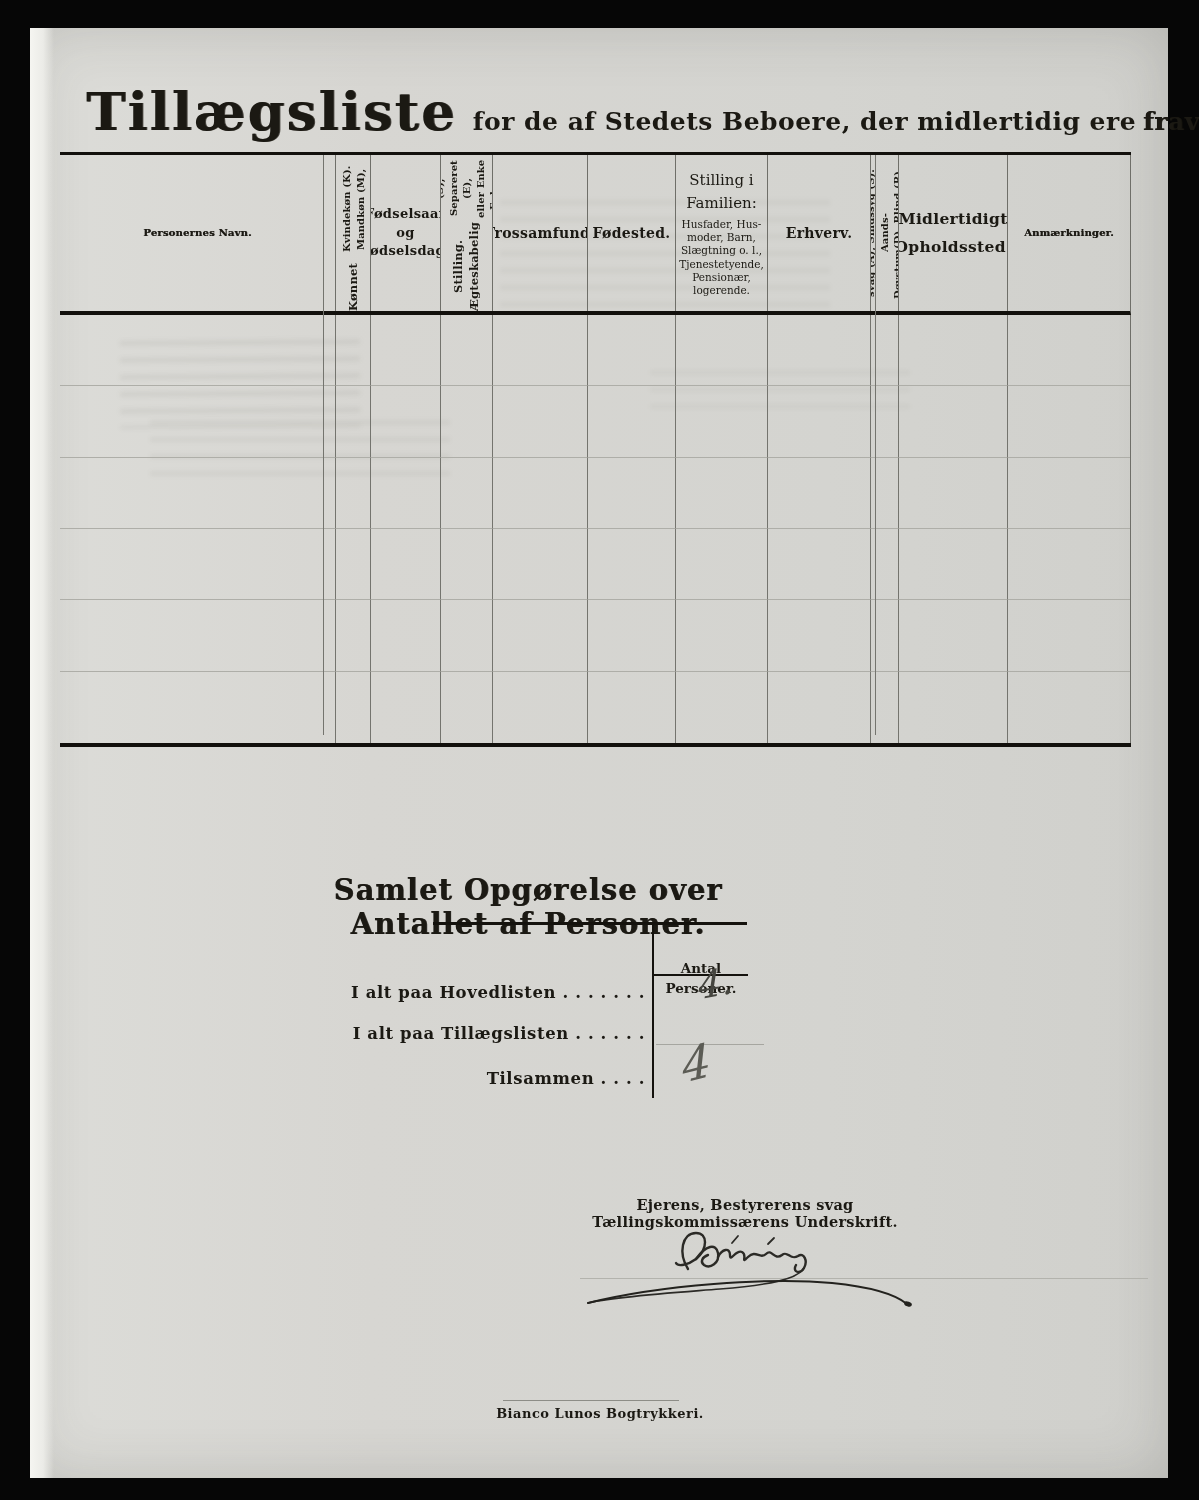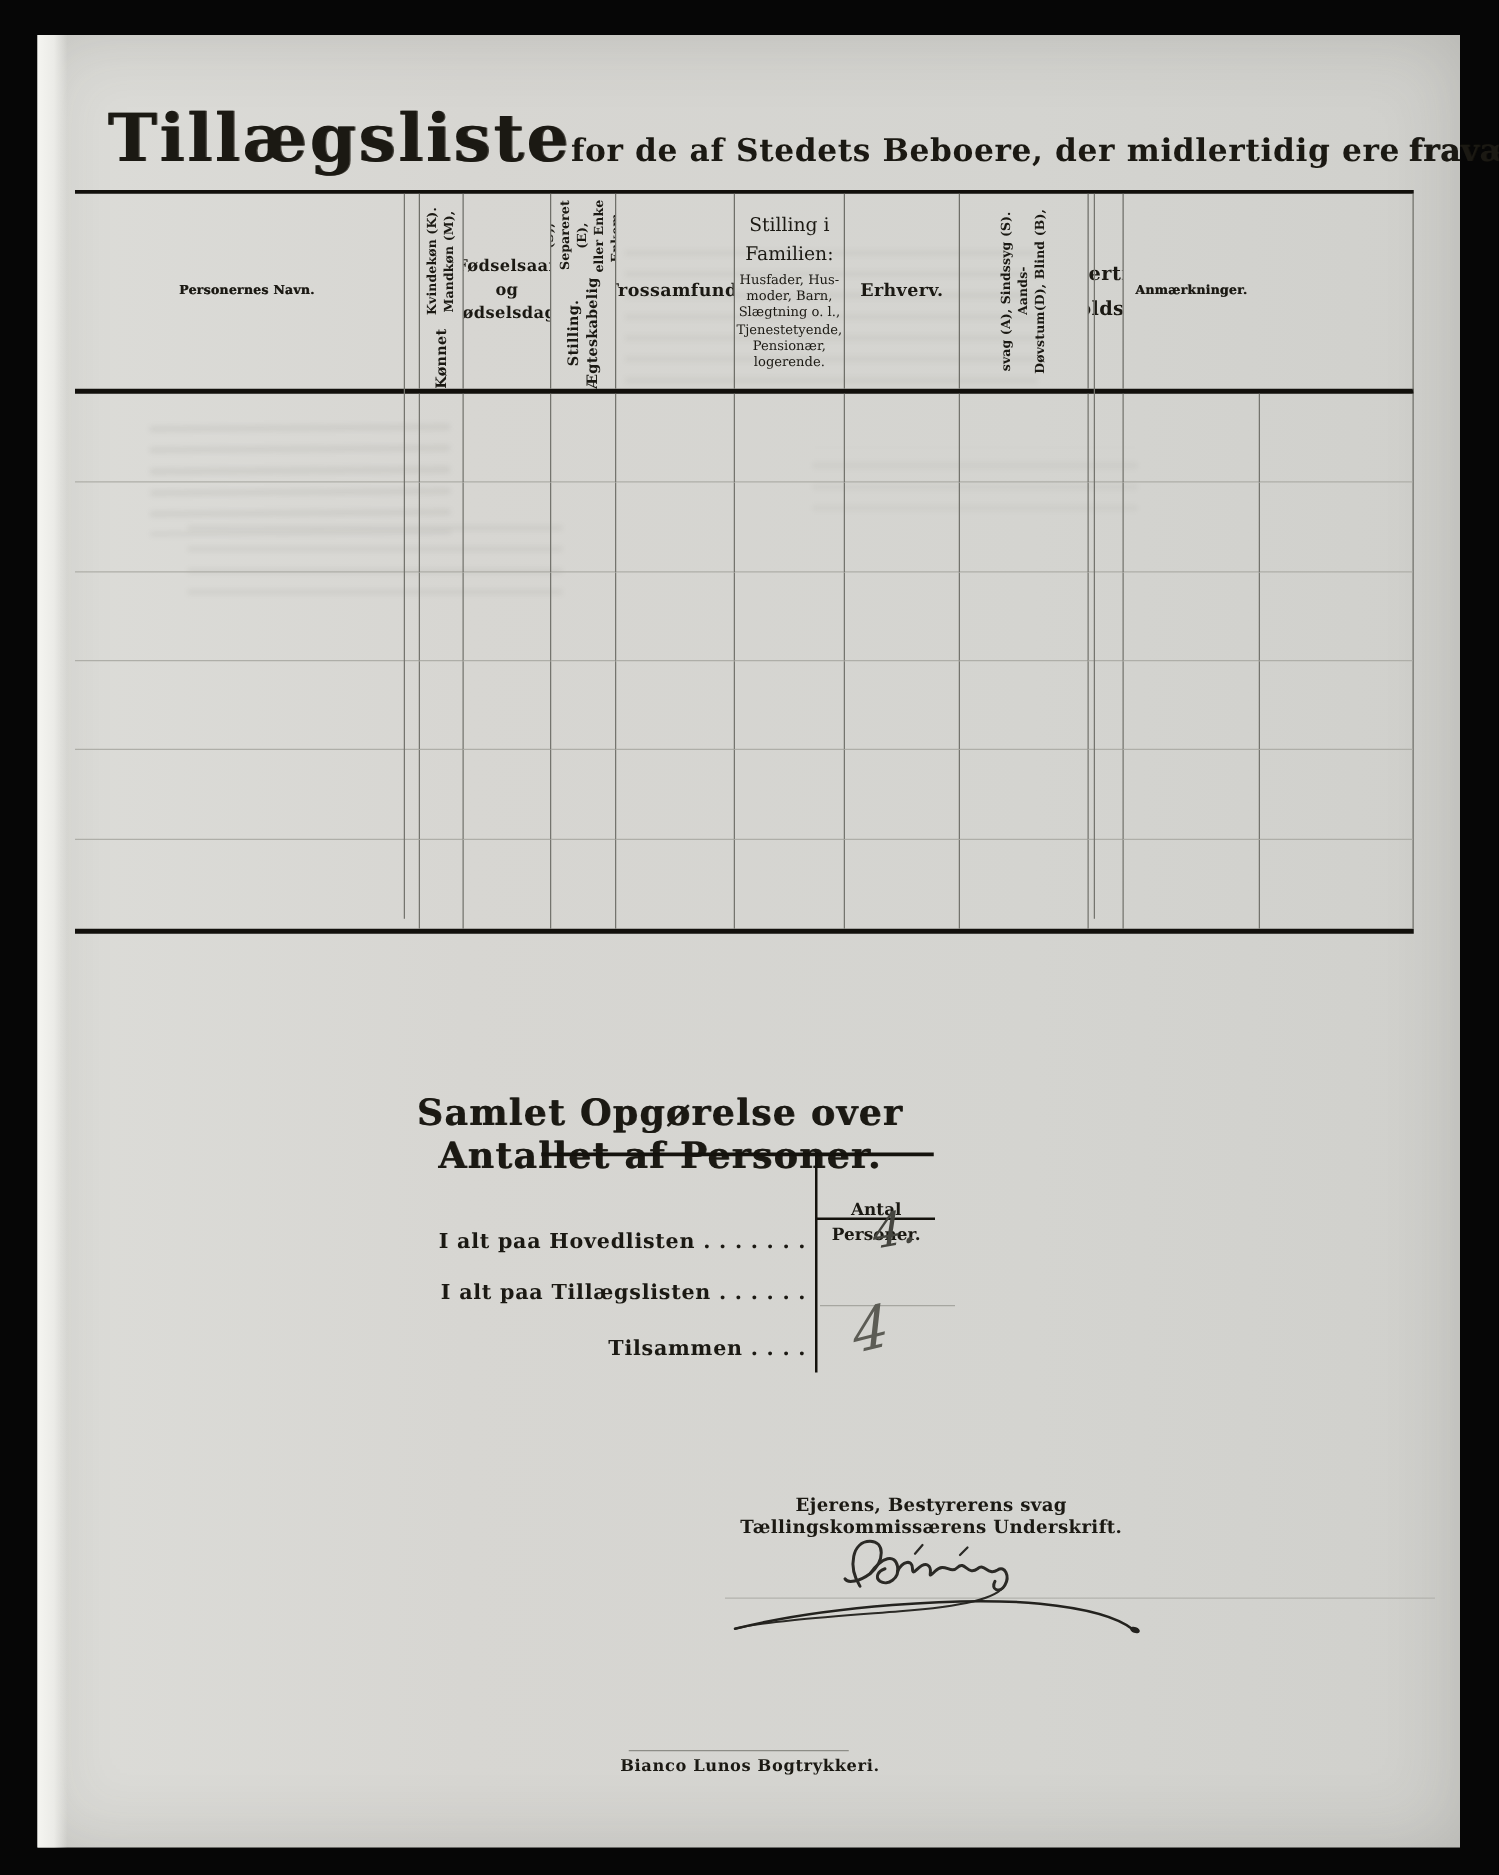--- a/index.html
+++ b/index.html
@@ -14,7 +14,7 @@
   .title{position:absolute;left:56px;top:52px;width:1060px;white-space:nowrap;}
   .title-main{font-size:53px;font-weight:700;letter-spacing:2px;
          text-shadow:1px 0 0 rgba(25,22,15,.75);}
-  .title-rest{font-size:25px;font-weight:700;margin-left:0;letter-spacing:.5px;}
+  .title-rest{font-size:25px;font-weight:700;margin-left:16px;letter-spacing:.5px;}
   .title-emph{font-size:25px;font-weight:700;margin-left:7px;letter-spacing:.5px;
          text-shadow:.7px 0 0 rgba(20,18,12,.9);}
   

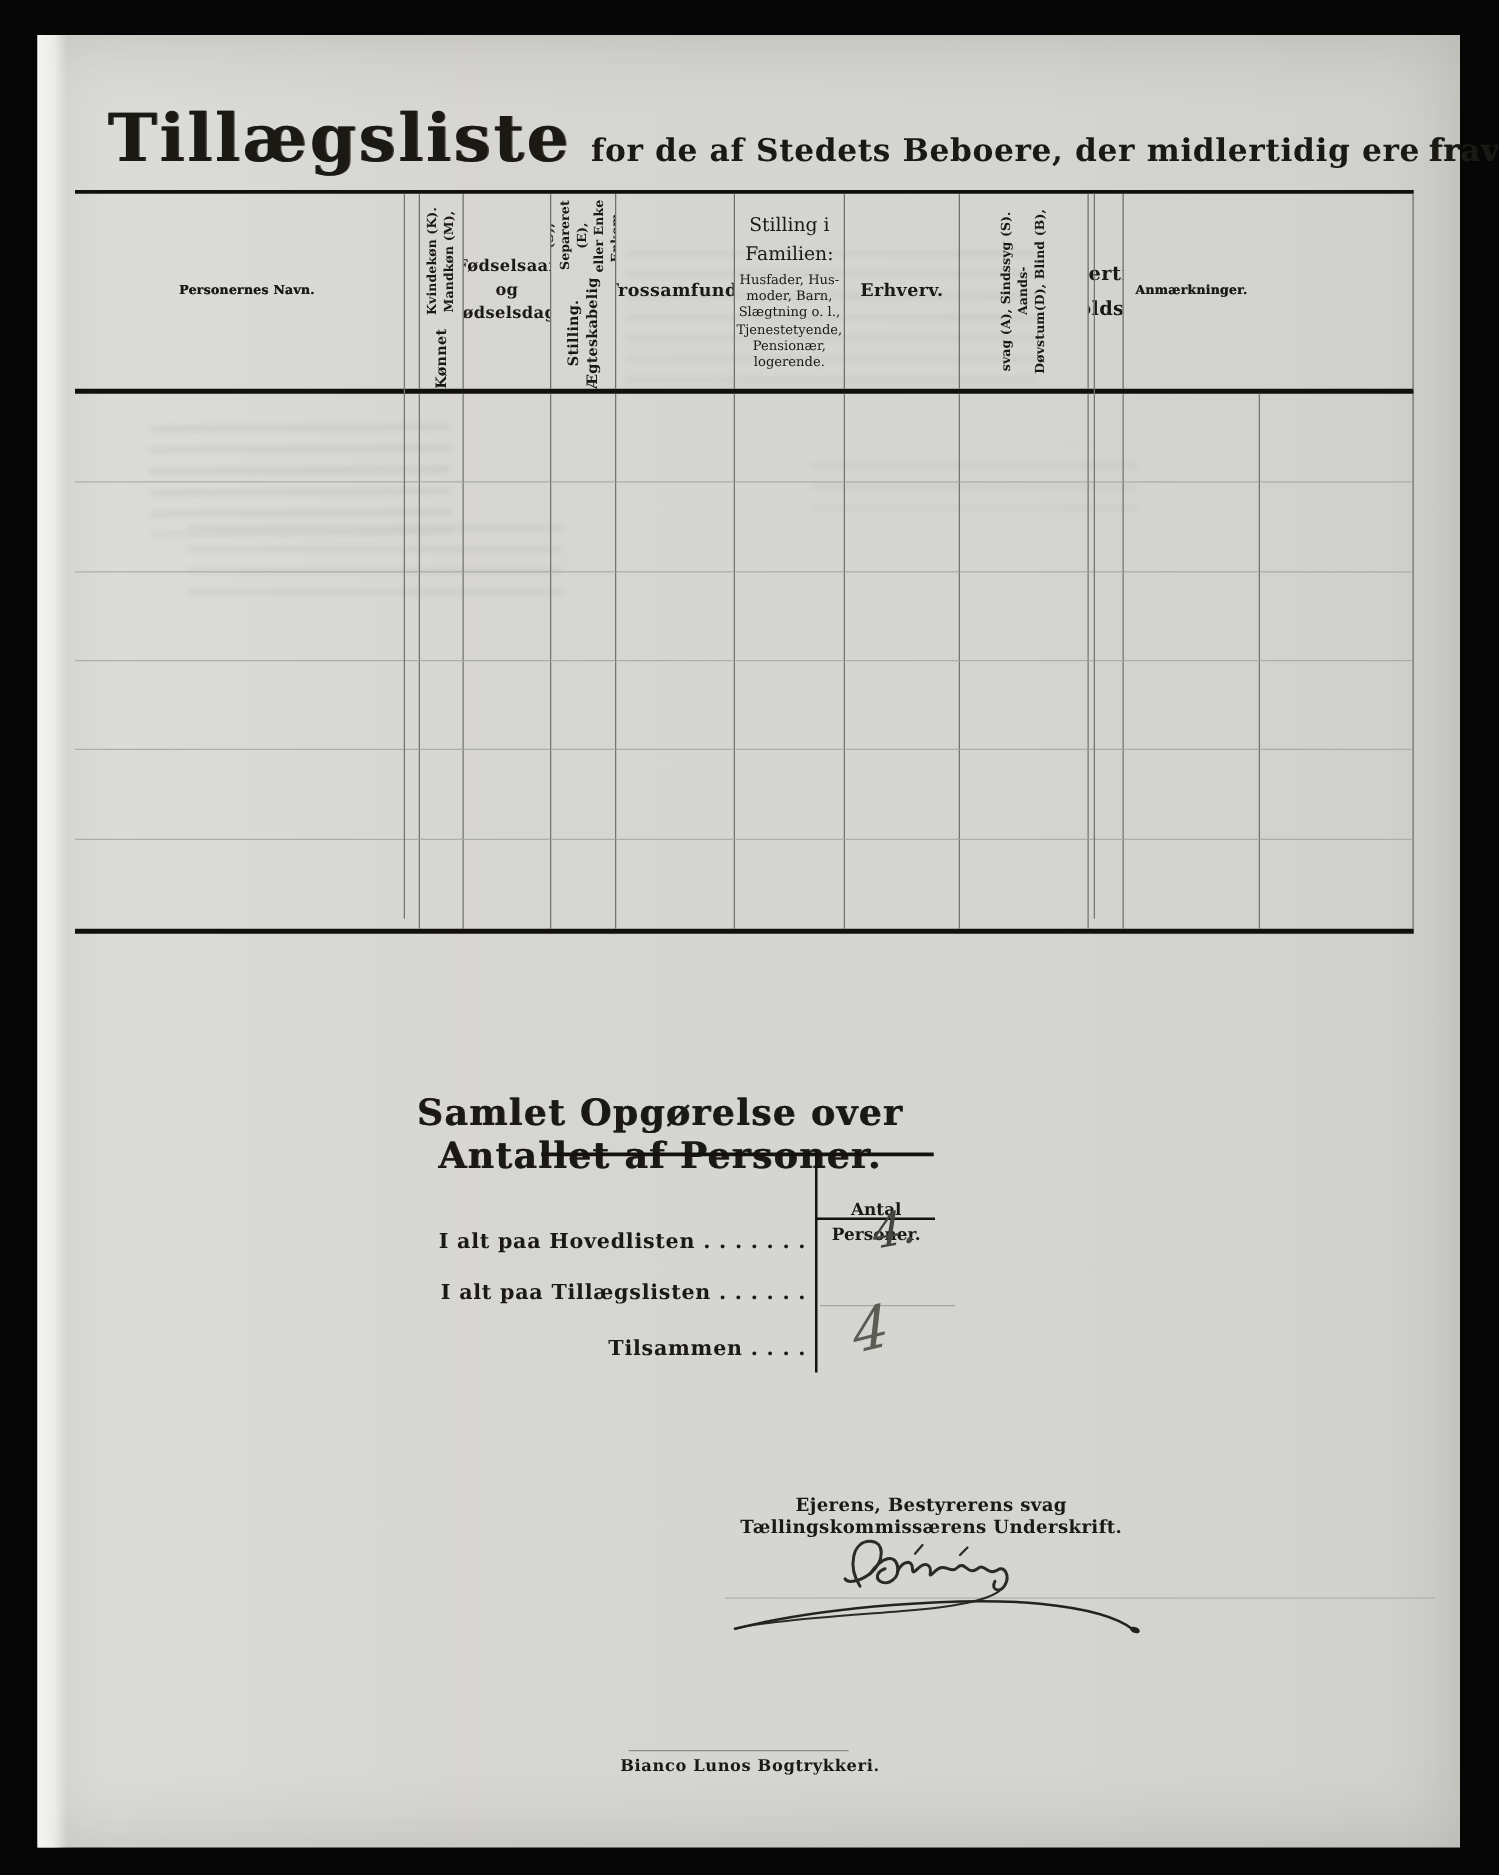--- a/index.html
+++ b/index.html
@@ -114,6 +114,9 @@
         <span class="lb">Trossamfund.</span>
       </div>
       <div class="hcell">
+        <span class="lb">Fødested.</span>
+      </div>
+      <div class="hcell">
         <span class="st pre">Stilling i
 Familien:</span>
         <span class="ss pre">Husfader, Hus-

